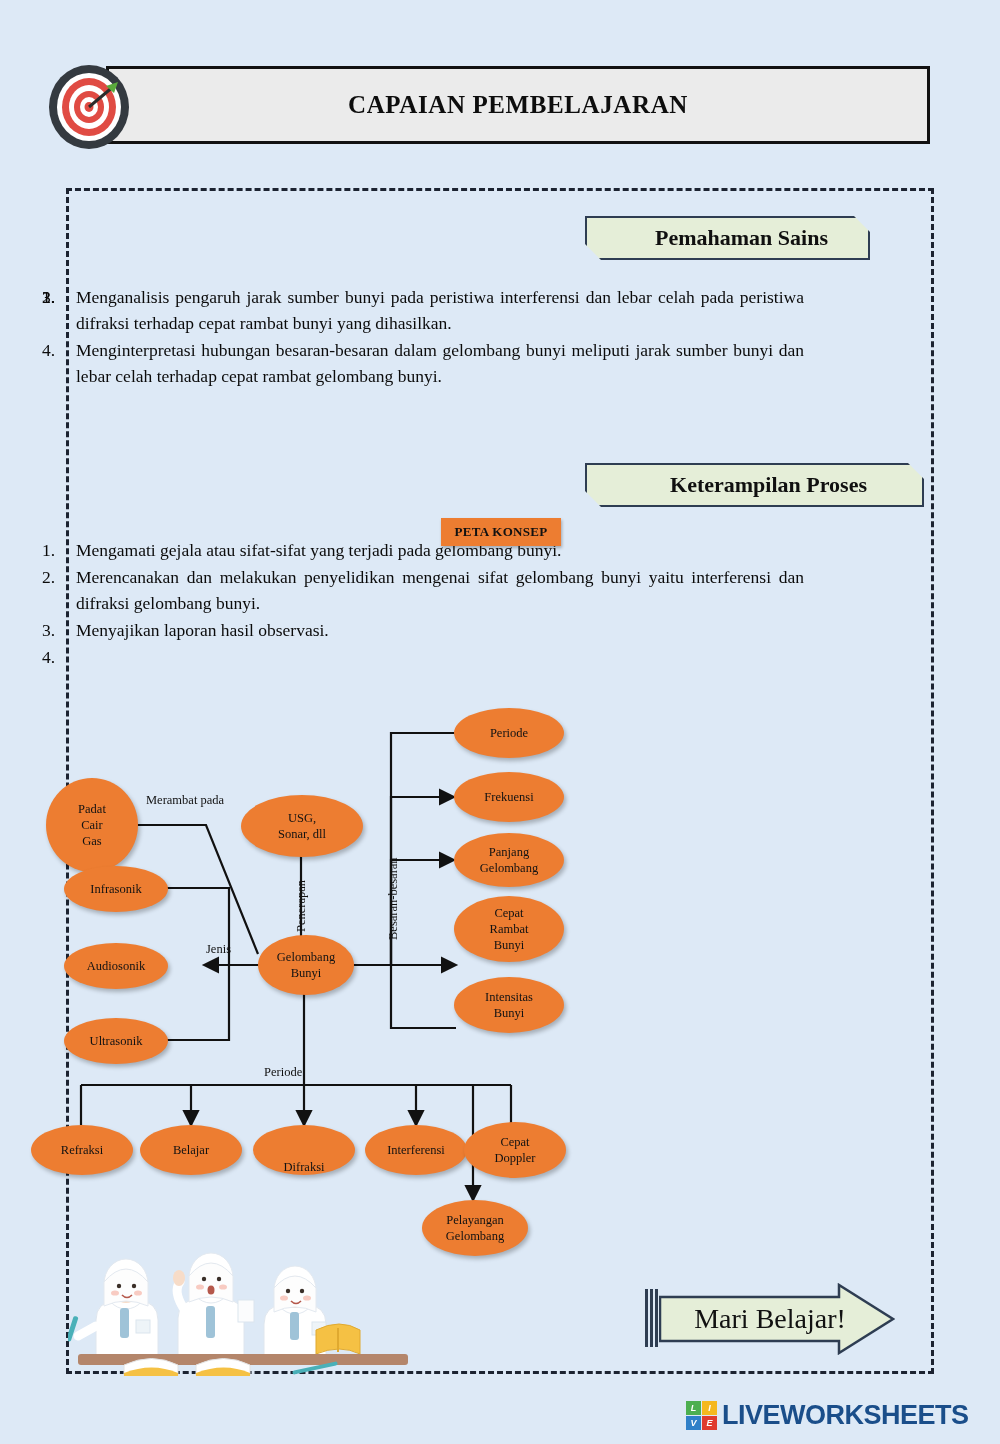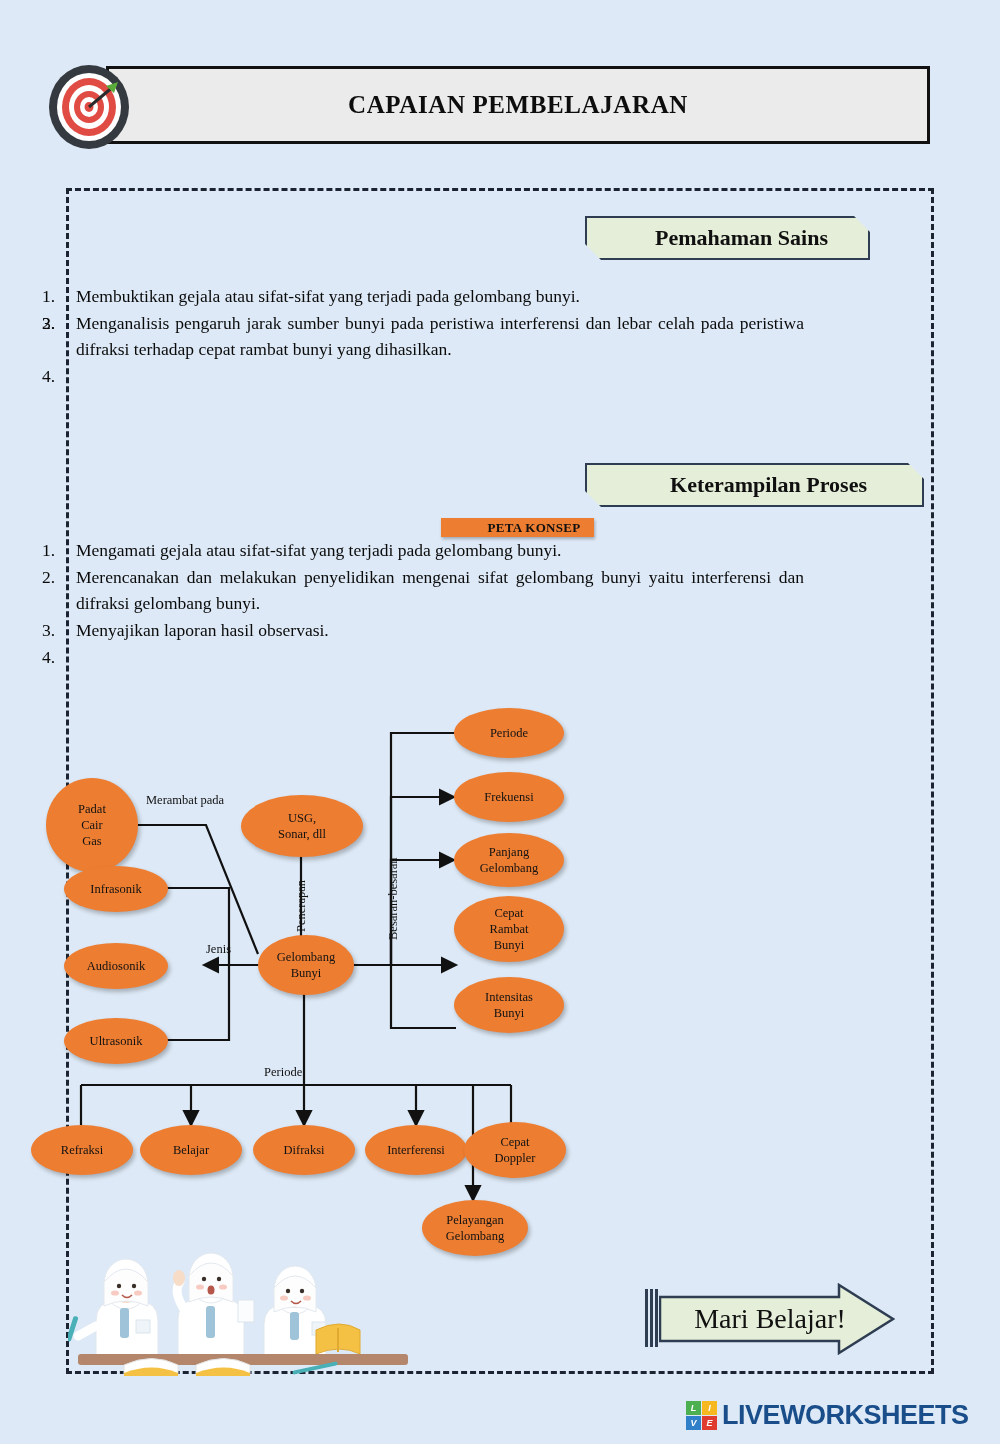--- a/index.html
+++ b/index.html
@@ -116,7 +116,7 @@
 </div>
 <div class="list" id="list1">
   <ol>
-    <li><span class="num">1.</span><span>Membuktikan gejala atau sifat-sifat yang terjadi pada gelombang bunyi.</span></li>
+    <li><span class="num">1.</span></li>
     <li><span class="num">2.</span></li>
     <li><span class="num">3.</span><span>Menganalisis pengaruh jarak sumber bunyi pada peristiwa interferensi dan lebar celah pada peristiwa difraksi terhadap cepat rambat bunyi yang dihasilkan.</span></li>
     <li><span class="num">4.</span></li>

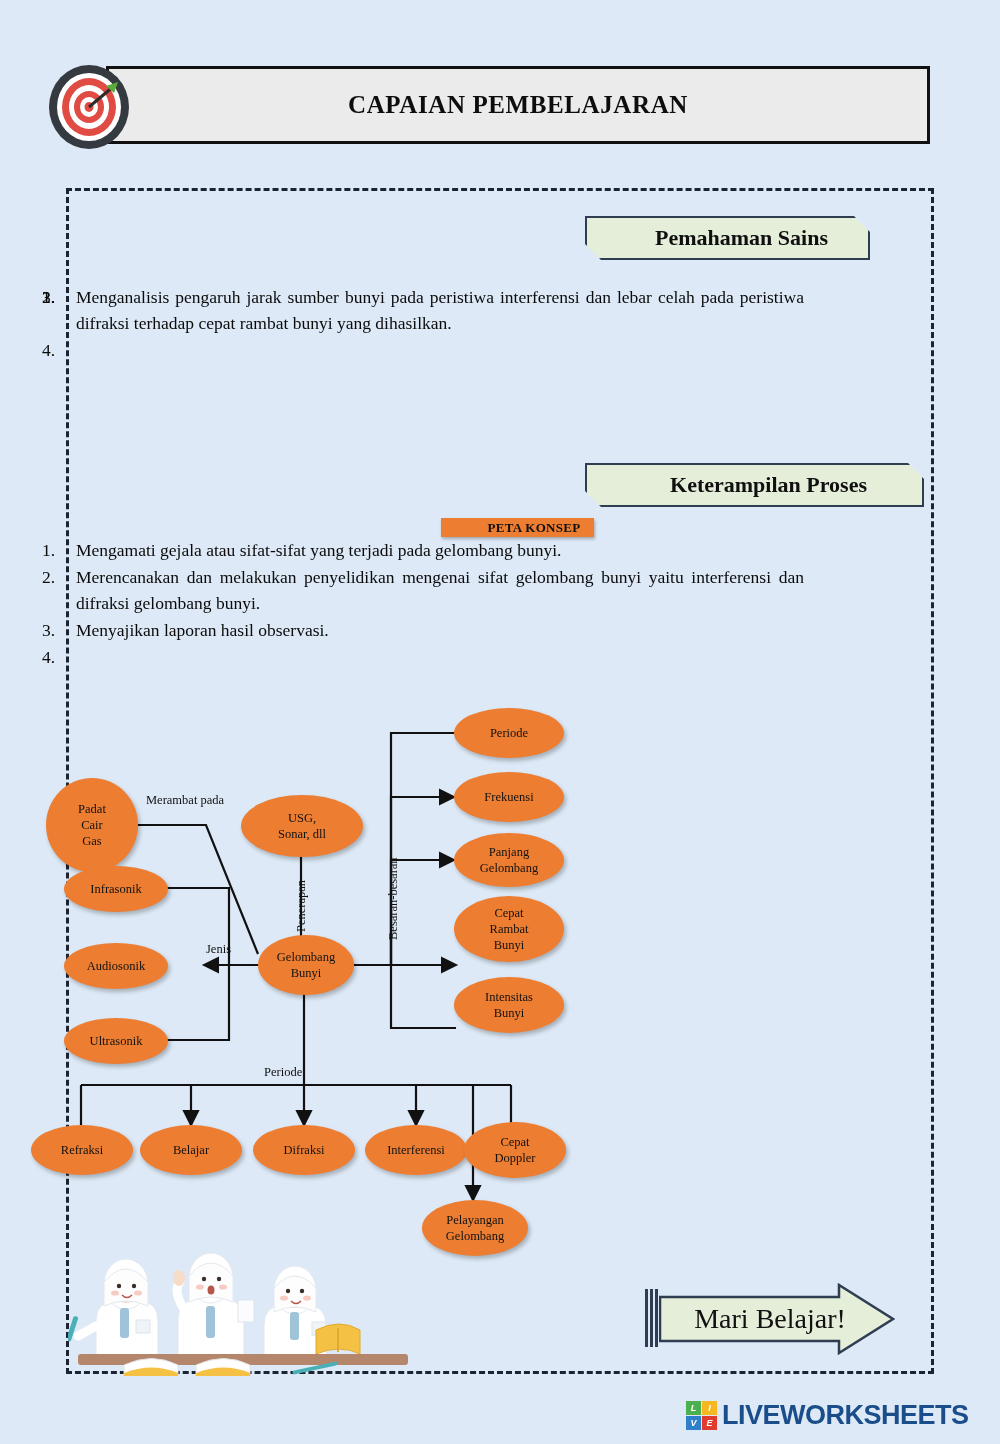--- a/index.html
+++ b/index.html
@@ -119,7 +119,7 @@
     <li><span class="num">1.</span></li>
     <li><span class="num">2.</span></li>
     <li><span class="num">3.</span><span>Menganalisis pengaruh jarak sumber bunyi pada peristiwa interferensi dan lebar celah pada peristiwa difraksi terhadap cepat rambat bunyi yang dihasilkan.</span></li>
-    <li><span class="num">4.</span></li>
+    <li><span class="num">4.</span><span>Menginterpretasi hubungan  besaran-besaran dalam gelombang bunyi meliputi jarak sumber bunyi dan lebar celah terhadap cepat rambat gelombang bunyi.</span></li>
   </ol>
 </div>
 

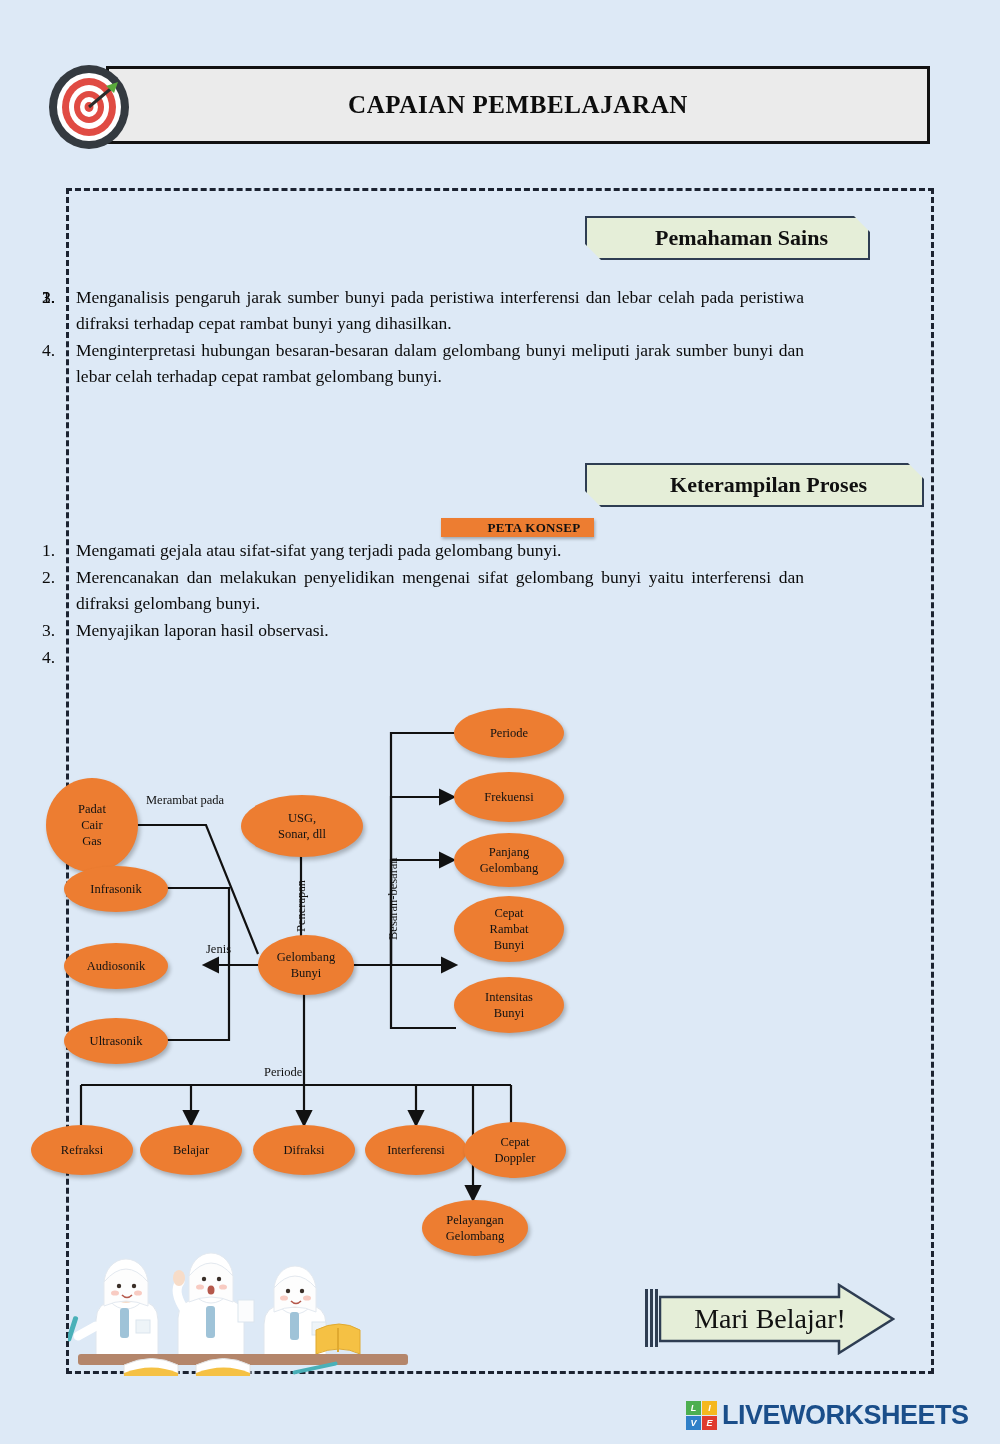--- a/index.html
+++ b/index.html
@@ -51,10 +51,9 @@
   
   .map{position:absolute;left:36px;top:500px;width:800px;height:530px;}
   .peta-badge{
-    position:absolute;left:405px;top:18px;width:120px;height:19px;
+    position:absolute;left:405px;top:18px;width:120px;height:28px;
     background:#ED7D31;display:flex;align-items:center;justify-content:center;
     box-shadow:1px 2px 3px rgba(0,0,0,.28);
-    padding-left:33px;
   }
   .peta-badge span{font-size:13px;font-weight:bold;color:#111;letter-spacing:.3px;}
   .node{

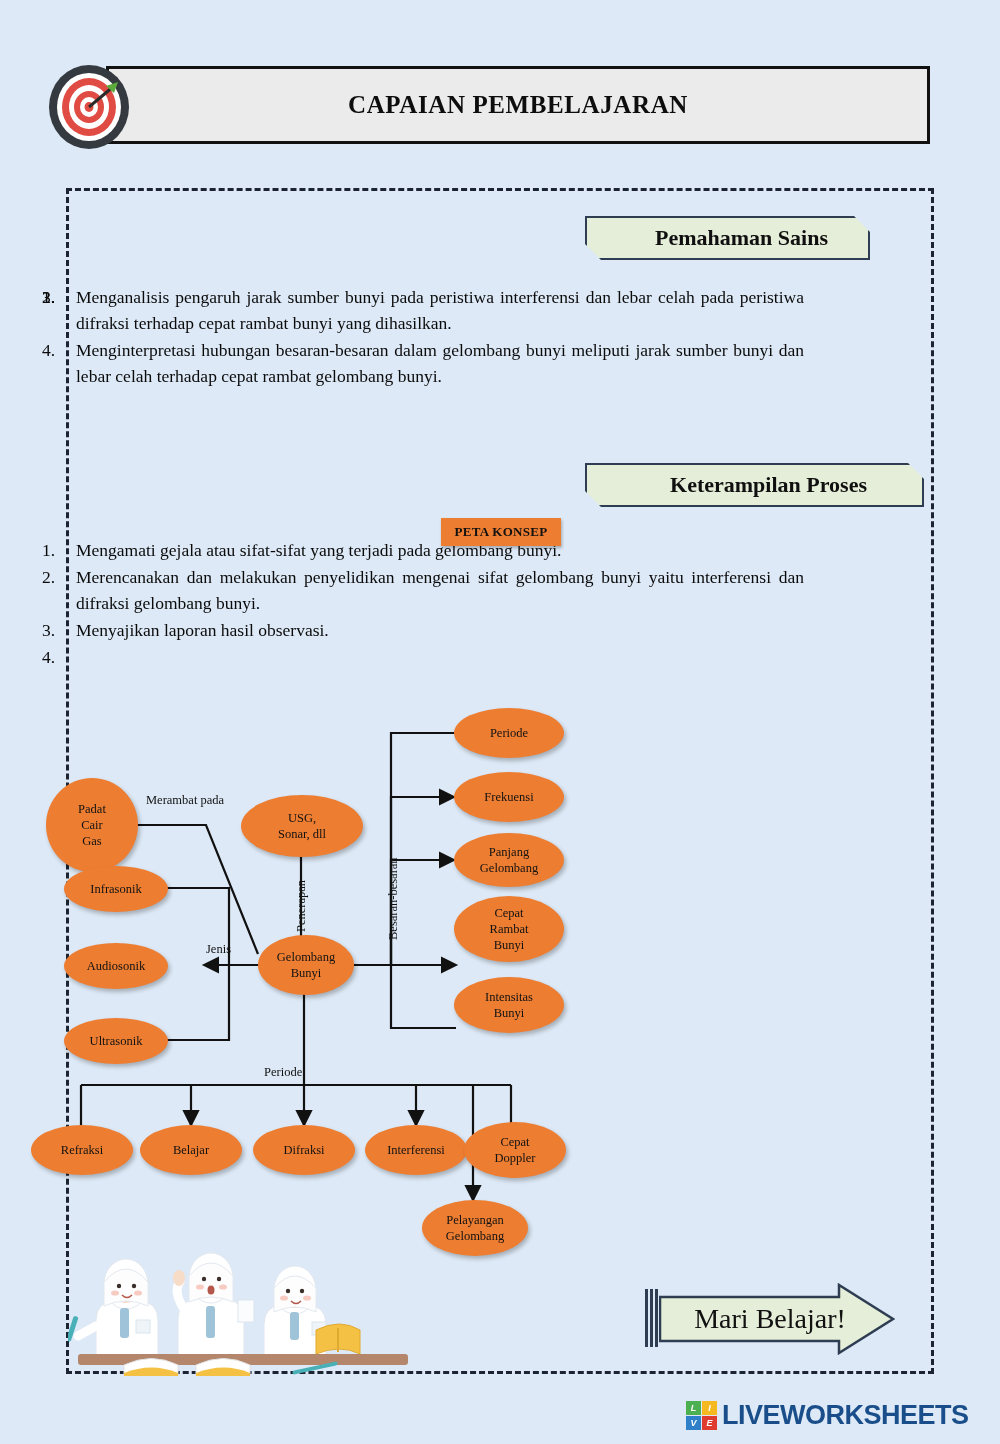--- a/index.html
+++ b/index.html
@@ -231,7 +231,7 @@
   <div class="node" style="left:104px;top:625px;width:102px;height:50px;">
     <div>Belajar</div>
   </div>
-  <div class="node" style="left:217px;top:625px;width:102px;height:50px;">
+  <div class="node" style="left:217px;top:625px;width:102px;height:50px;justify-content:flex-end;">
     <div>Difraksi</div>
   </div>
   <div class="node" style="left:329px;top:625px;width:102px;height:50px;">

